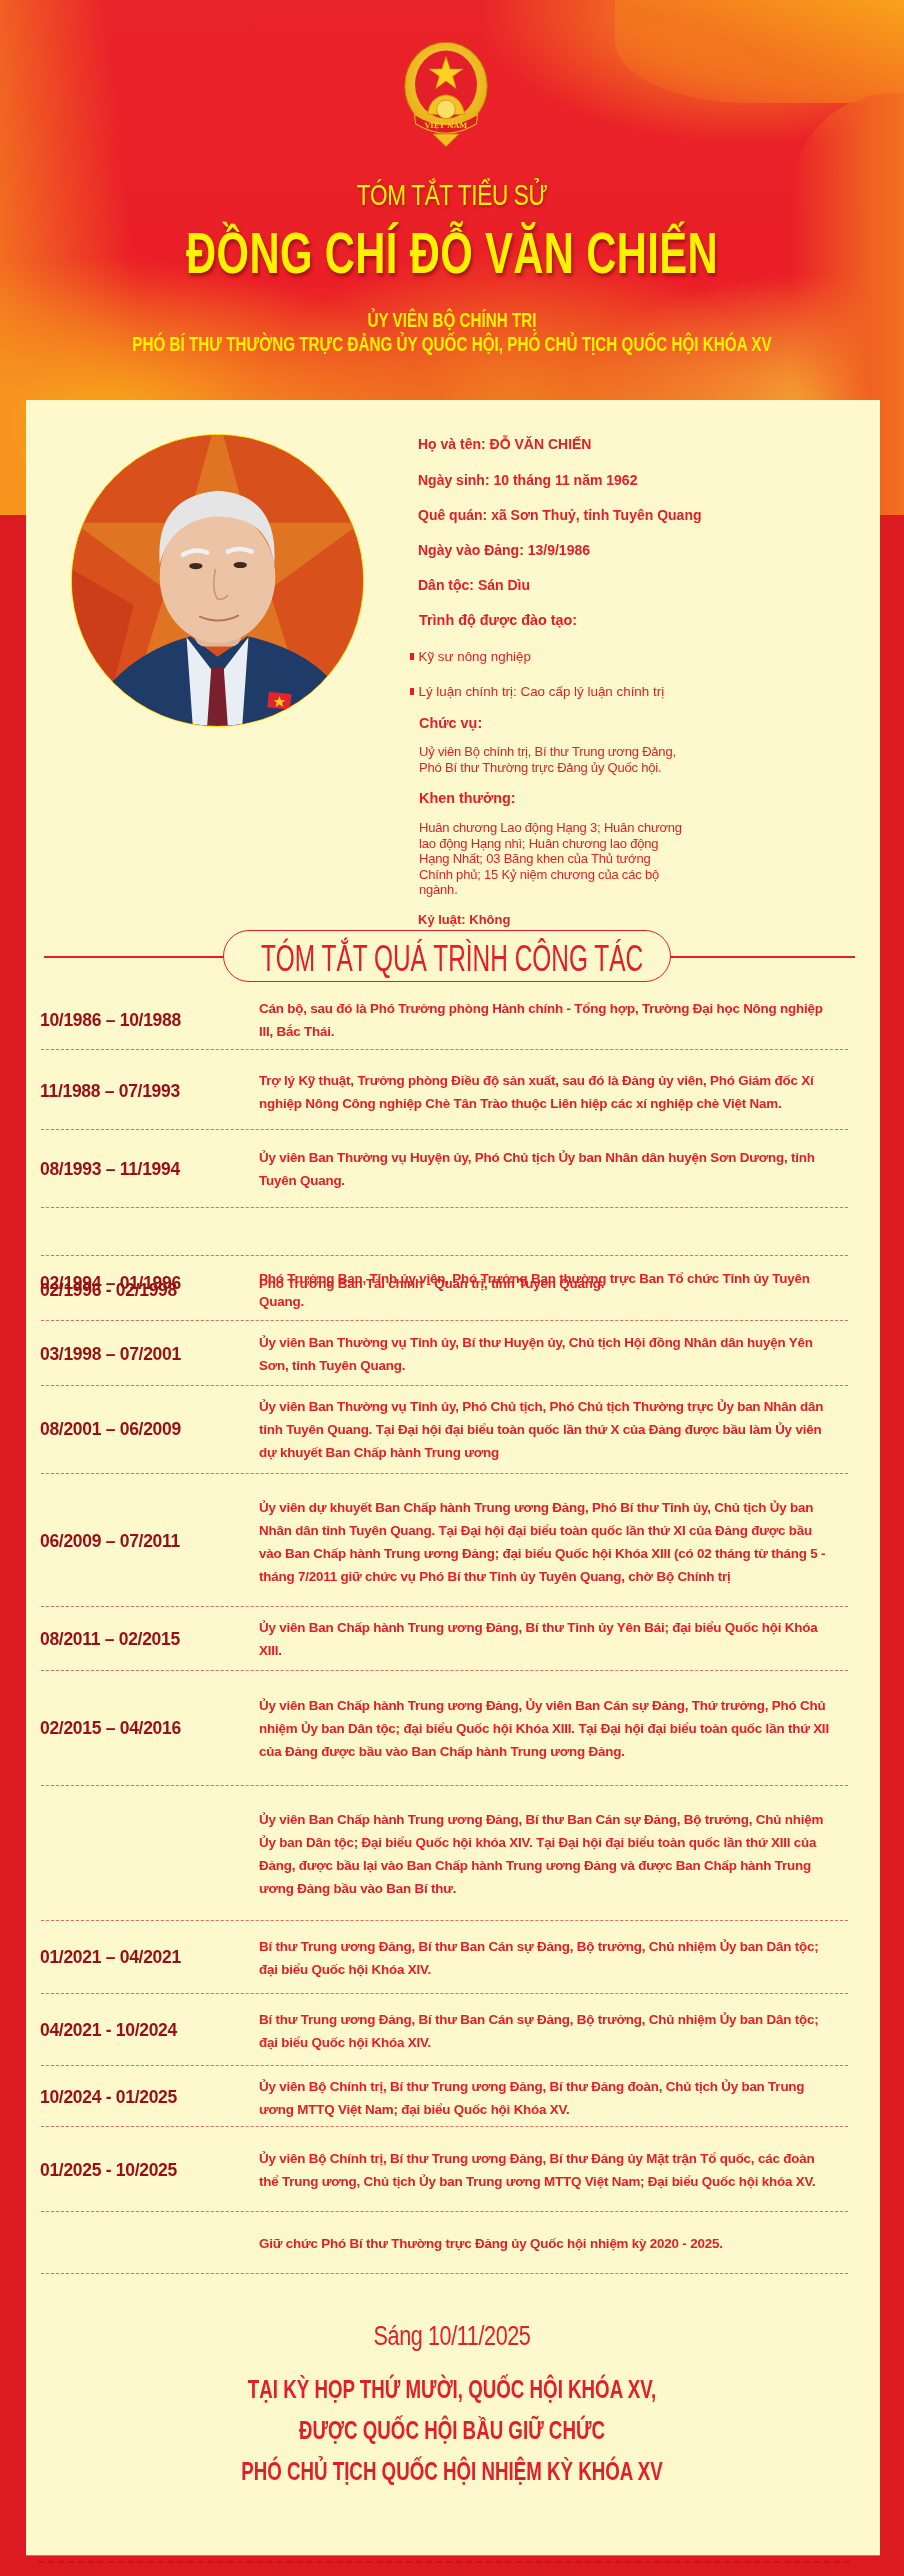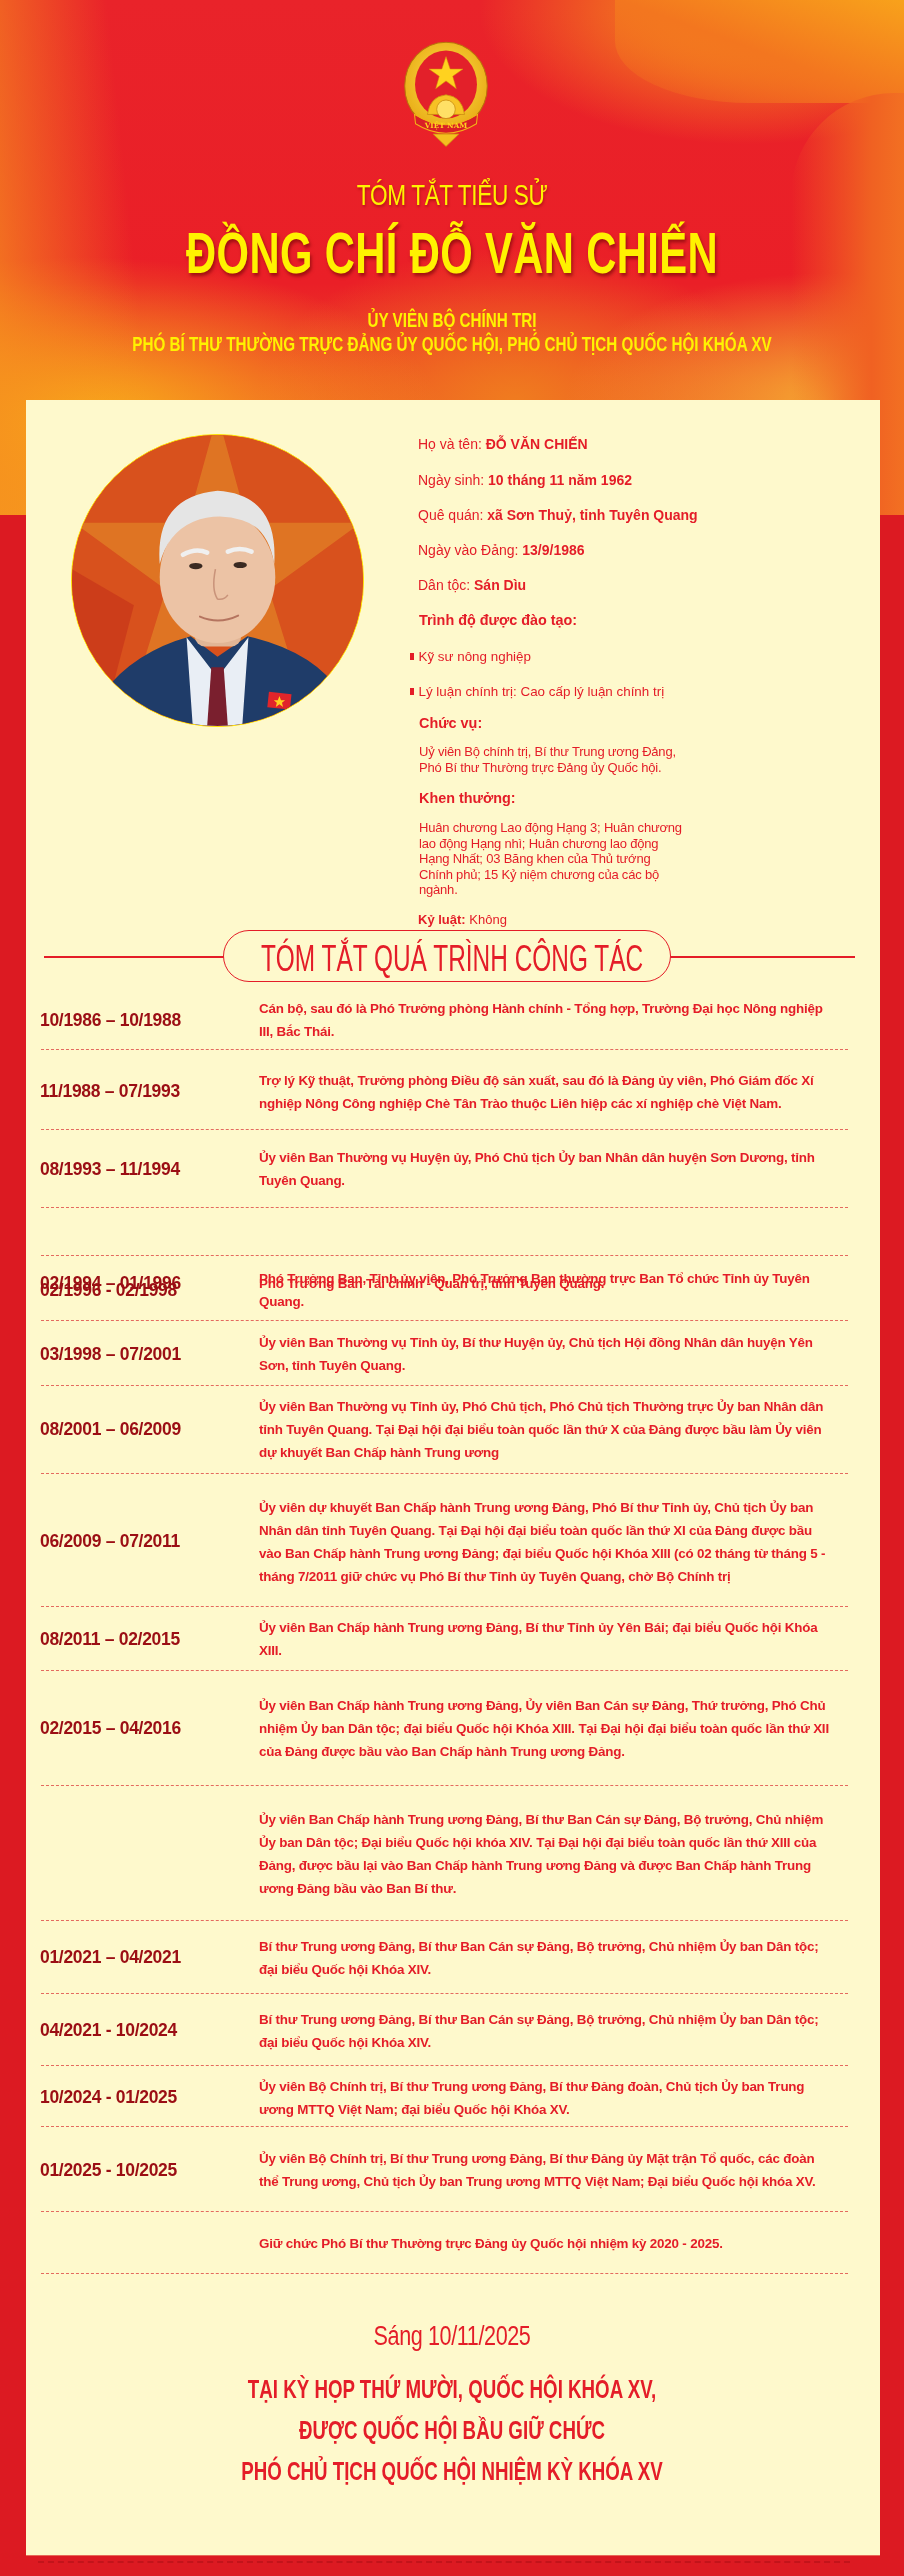--- a/index.html
+++ b/index.html
@@ -78,7 +78,7 @@
   }
   .profile-info { position: absolute; left: 418px; top: 432px; width: 412px; color: #e41d28; }
   .info-row { position: absolute; left: 0; font-size: 14px; white-space: nowrap; }
-  .info-row .lbl { font-weight: 400; }
+  .info-row .lbl { font-weight: 700; }
   .info-row .val { font-weight: 700; text-align: center; }
   .info-head { position: absolute; left: 1px; font-size: 14.4px; font-weight: 700; white-space: nowrap; }
   .bullet { position: absolute; left: -8.2px; font-size: 13.4px; white-space: nowrap; }

